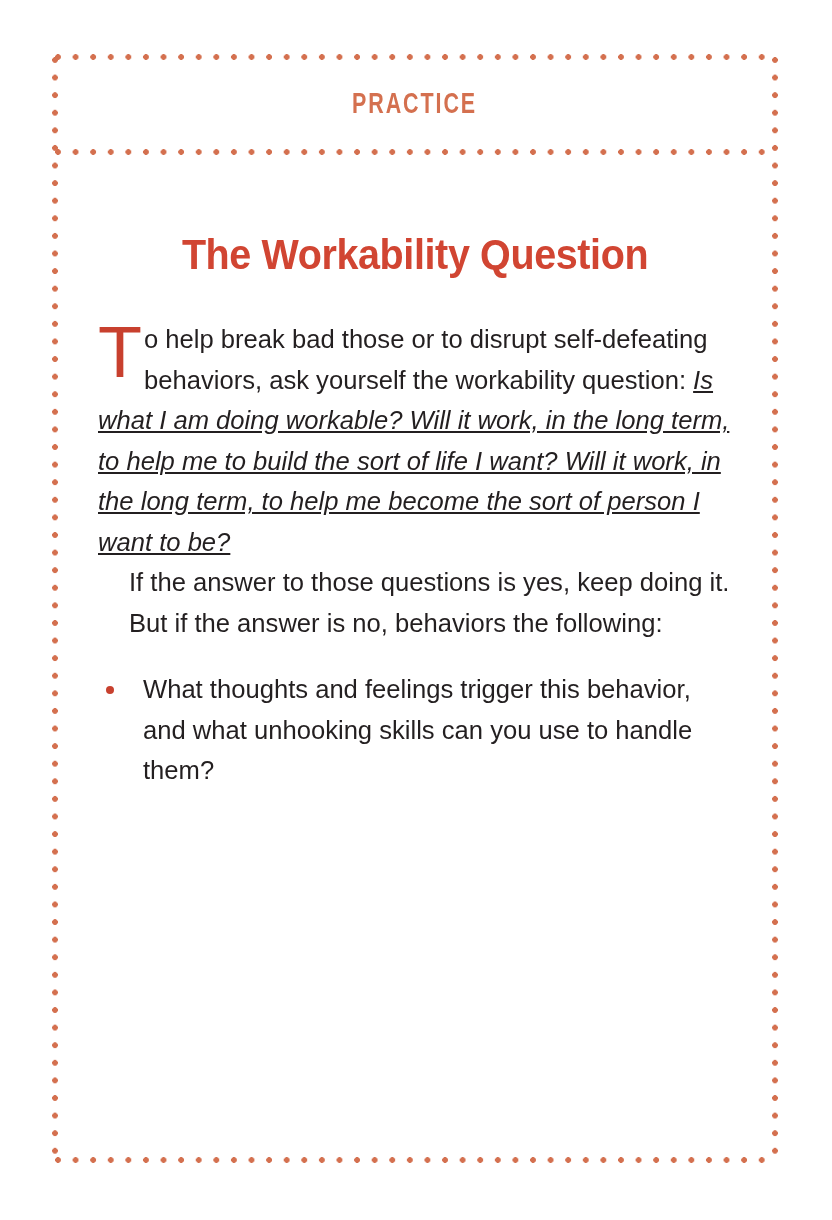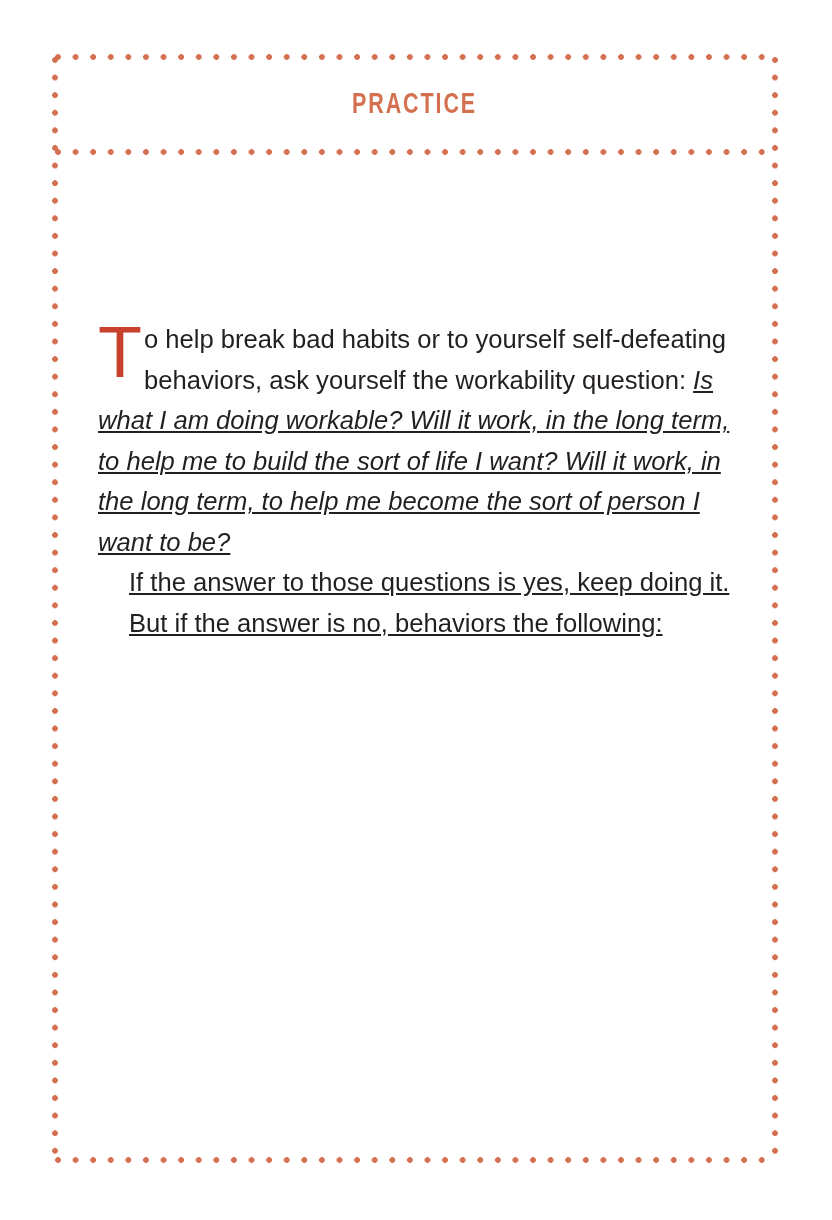--- a/index.html
+++ b/index.html
@@ -163,6 +163,9 @@
     <span class="eyebrow">PRACTICE</span>
   </div>
 
+  <div class="title-wrap">
+    <h1 class="title">The Workability Question</h1>
+  </div>
 
   <div class="body-col">
 

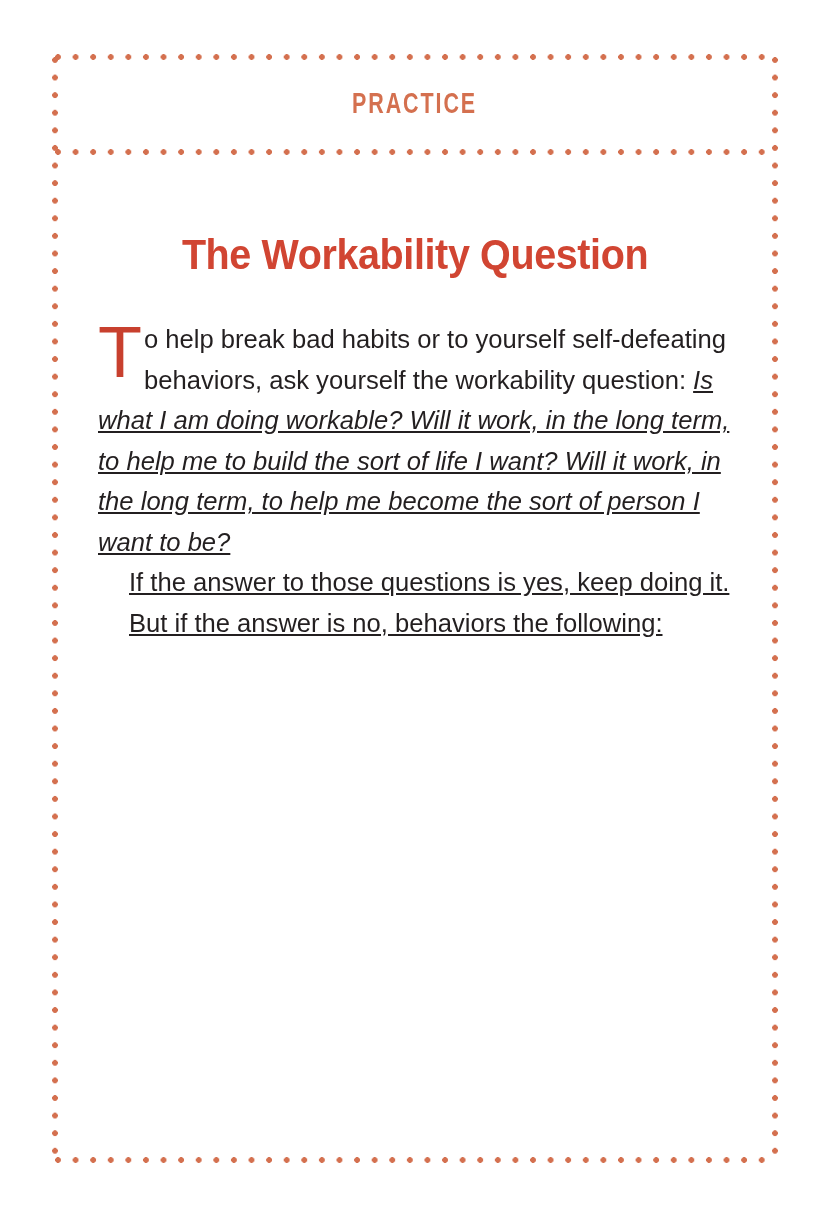--- a/index.html
+++ b/index.html
@@ -170,7 +170,7 @@
   <div class="body-col">
 
     <p class="para dropcap-para">
-      <span class="dropcap">T</span><span>o help break bad habits or to yourself self-defeating behaviors, ask yourself the workability question: </span><span class="italic">Is what I am doing workable? Will it work, in the long term, to help me to build the sort of life I want? Will it work, in the long term, to help me become the sort of person I want to be?</span>
+      <span class="dropcap">T</span><span>o help break bad those or to disrupt self-defeating behaviors, ask yourself the workability question: </span><span class="italic">Is what I am doing workable? Will it work, in the long term, to help me to build the sort of life I want? Will it work, in the long term, to help me become the sort of person I want to be?</span>
     </p>
 
     <p class="para para-indent">If the answer to those questions is yes, keep doing it.</p>

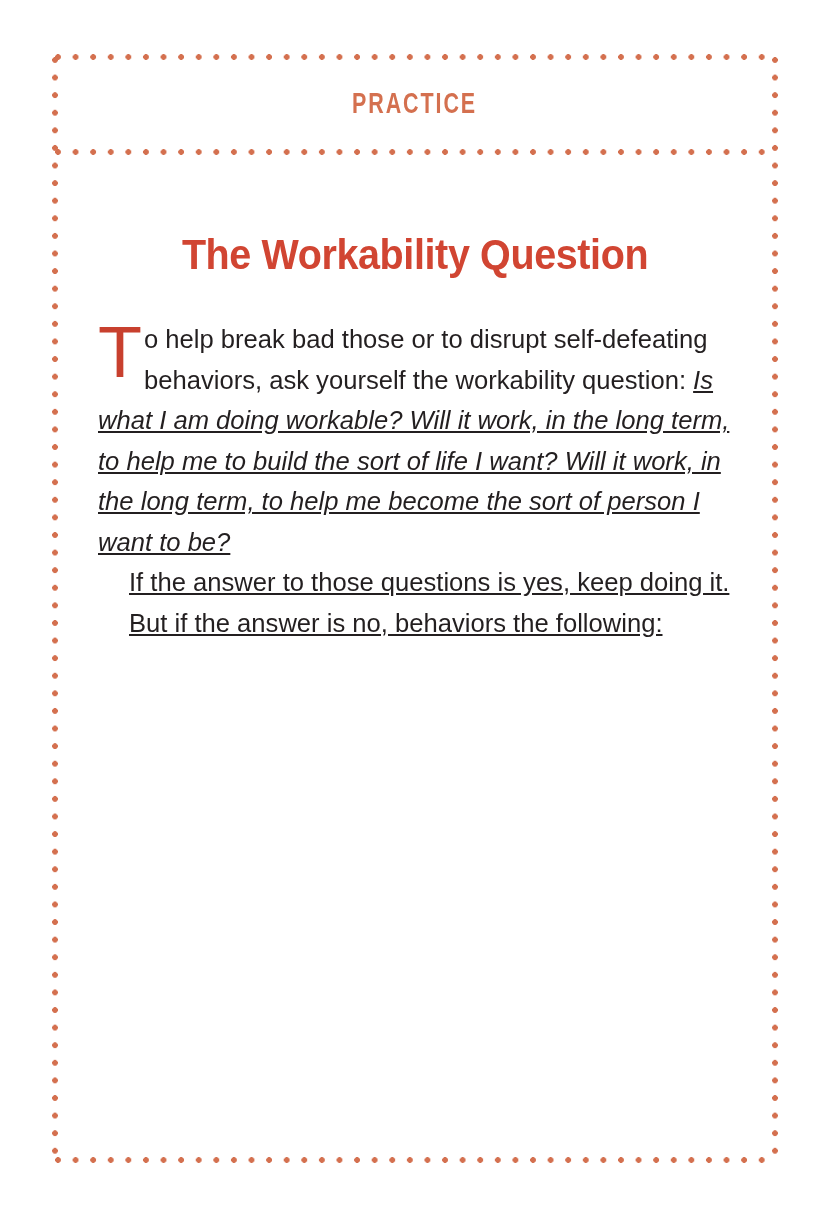--- a/index.html
+++ b/index.html
@@ -110,7 +110,7 @@
     margin: 0;
     text-align: left;
   }
-  .para-indent { text-indent: 31px; text-decoration: underline; }
+  .para-indent { text-indent: 31px; }
 
   .dropcap-para {
     position: relative;

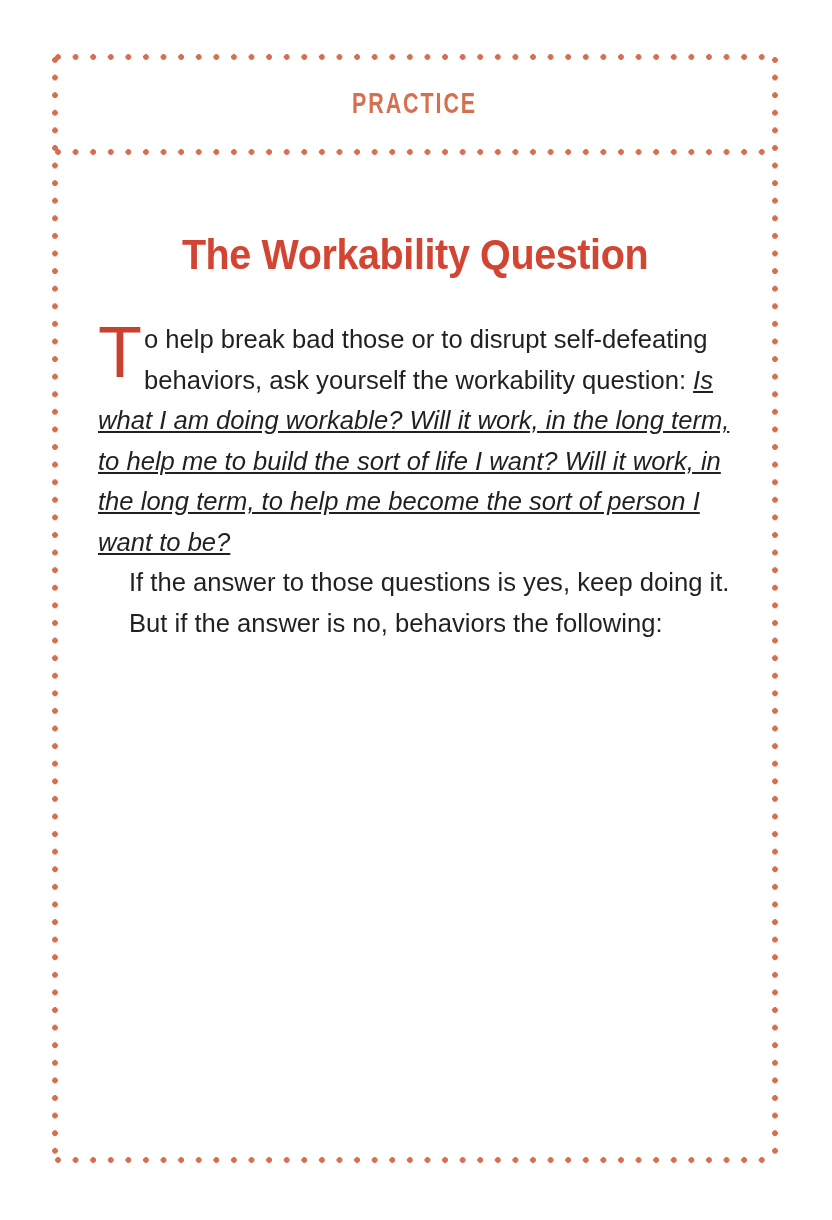--- a/index.html
+++ b/index.html
@@ -178,6 +178,10 @@
     <p class="para para-indent">But if the answer is no, behaviors the following:</p>
 
     <ul class="bullets">
+      <li class="bullet-item">
+        <span class="bullet-marker"></span>
+        <span>What thoughts and feelings trigger this behavior, and what unhooking skills can you use to handle them?</span>
+      </li>
     </ul>
 
   </div>

